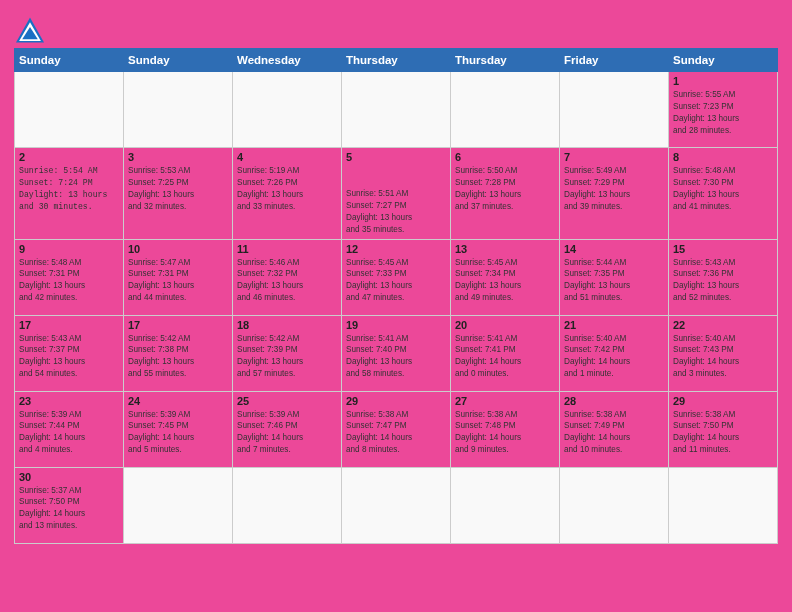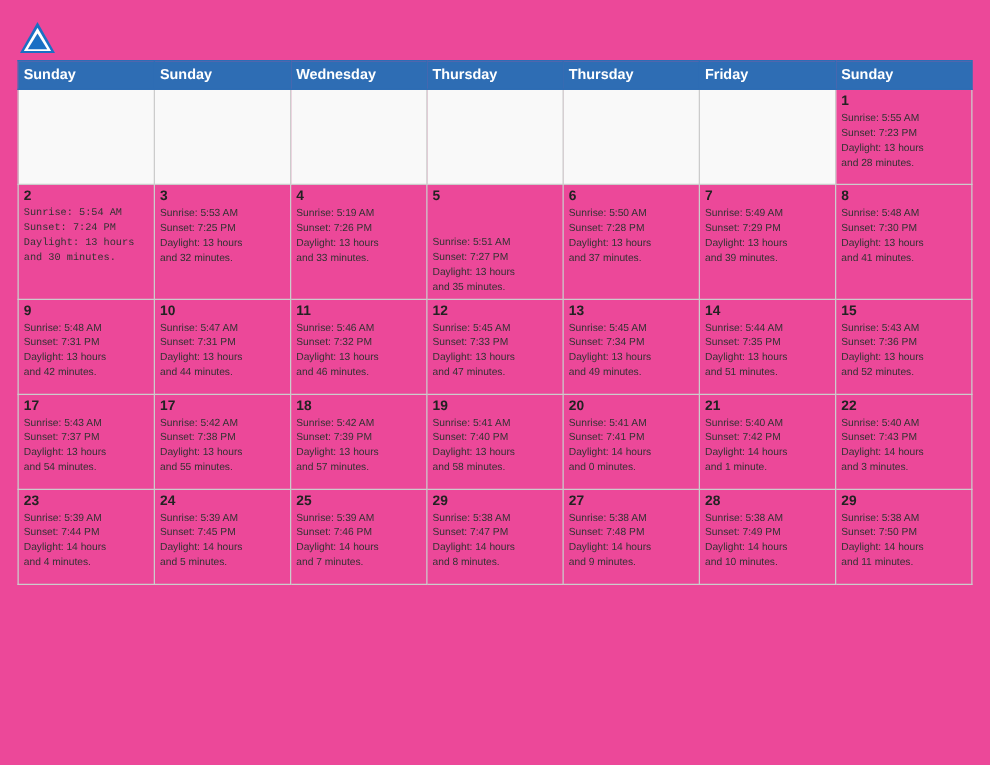--- a/index.html
+++ b/index.html
@@ -351,6 +351,21 @@
 and 11 minutes.</div>
           </td>
         </tr>
+        <tr class="last-row">
+          <td>
+            <span class="day-num">30</span>
+            <div class="day-info" style="white-space: pre-line;">Sunrise: 5:37 AM
+Sunset: 7:50 PM
+Daylight: 14 hours
+and 13 minutes.</div>
+          </td>
+          <td class="empty-cell"></td>
+          <td class="empty-cell"></td>
+          <td class="empty-cell"></td>
+          <td class="empty-cell"></td>
+          <td class="empty-cell"></td>
+          <td class="empty-cell"></td>
+        </tr>
       </tbody>
   </table>
 </div>

